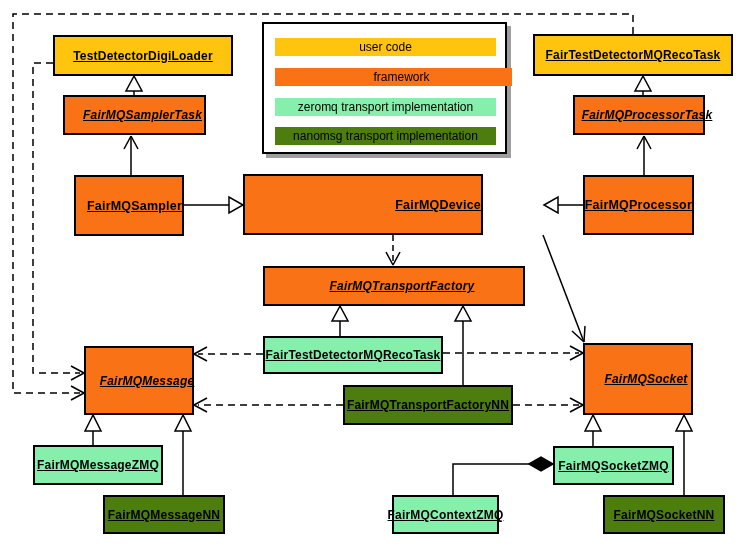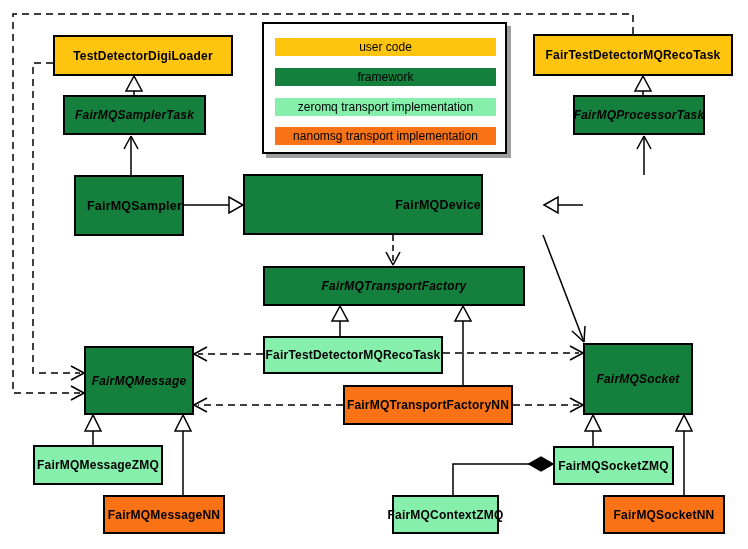--- a/index.html
+++ b/index.html
@@ -11,7 +11,7 @@
   .node{
     position:absolute;box-sizing:border-box;border:2px solid #000;
     display:flex;align-items:center;justify-content:center;text-align:center;
-    font-weight:bold;font-size:12px;color:#000;white-space:nowrap;letter-spacing:.2px;
+    font-weight:bold;font-size:12px;color:#000;white-space:nowrap;letter-spacing:.2px;text-decoration:underline;
   }
   .node.big{font-size:12.5px;justify-content:flex-end;}
   .node.abstract{font-style:italic;}

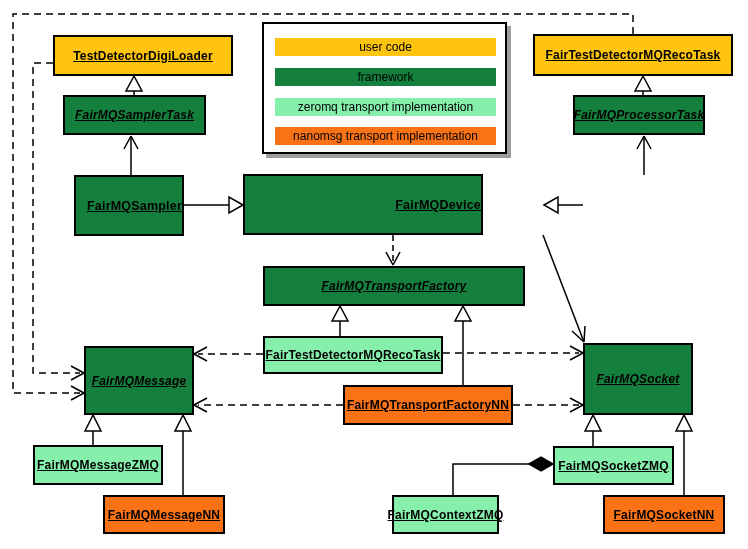--- a/index.html
+++ b/index.html
@@ -16,7 +16,7 @@
   .node.big{font-size:12.5px;justify-content:flex-end;}
   .node.abstract{font-style:italic;}
   .user-code{background:#FFC40D;}
-  .framework{background:#15803d;}
+  .framework{background:#f97316;padding-left:16px;}
   .zeromq{background:#86efac;}
   .nanomsg{background:#f97316;}
   .legend{

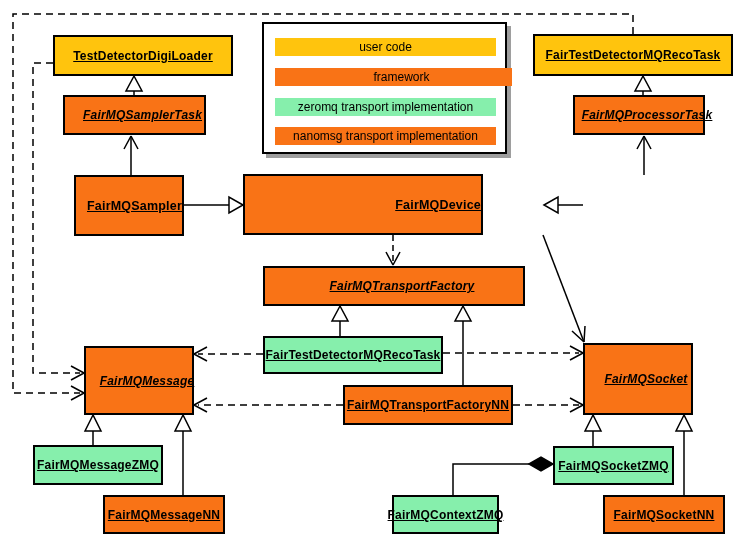--- a/index.html
+++ b/index.html
@@ -18,7 +18,7 @@
   .user-code{background:#FFC40D;}
   .framework{background:#f97316;padding-left:16px;}
   .zeromq{background:#86efac;}
-  .nanomsg{background:#f97316;}
+  .nanomsg{background:#4d7c0f;}
   .legend{
     position:absolute;left:262px;top:22px;width:245px;height:132px;box-sizing:border-box;
     background:#ffffff;border:2px solid #000;box-shadow:4px 4px 0 #9e9e9e;

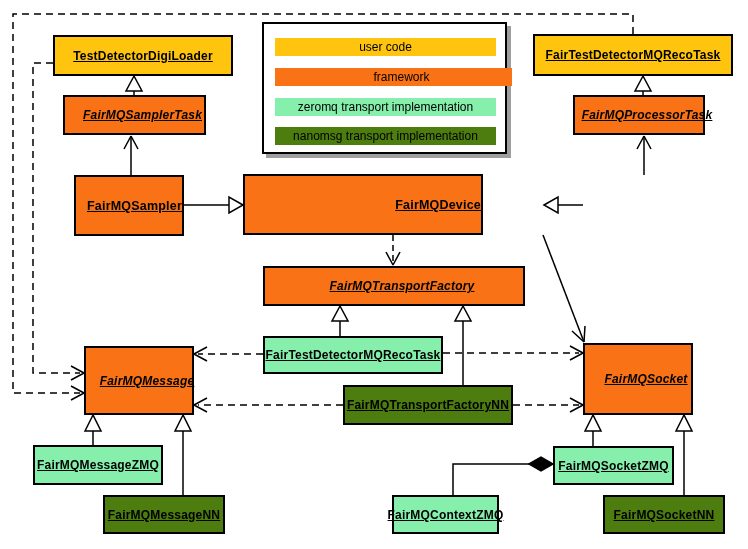--- a/index.html
+++ b/index.html
@@ -181,6 +181,9 @@
     <span>FairMQDevice</span>
   </div>
 
+  <div class="node framework big" style="left:583px;top:175px;width:111px;height:60px">
+    <span>FairMQProcessor</span>
+  </div>
 
   <div class="node framework abstract" style="left:263px;top:266px;width:262px;height:40px">
     <span>FairMQTransportFactory</span>

